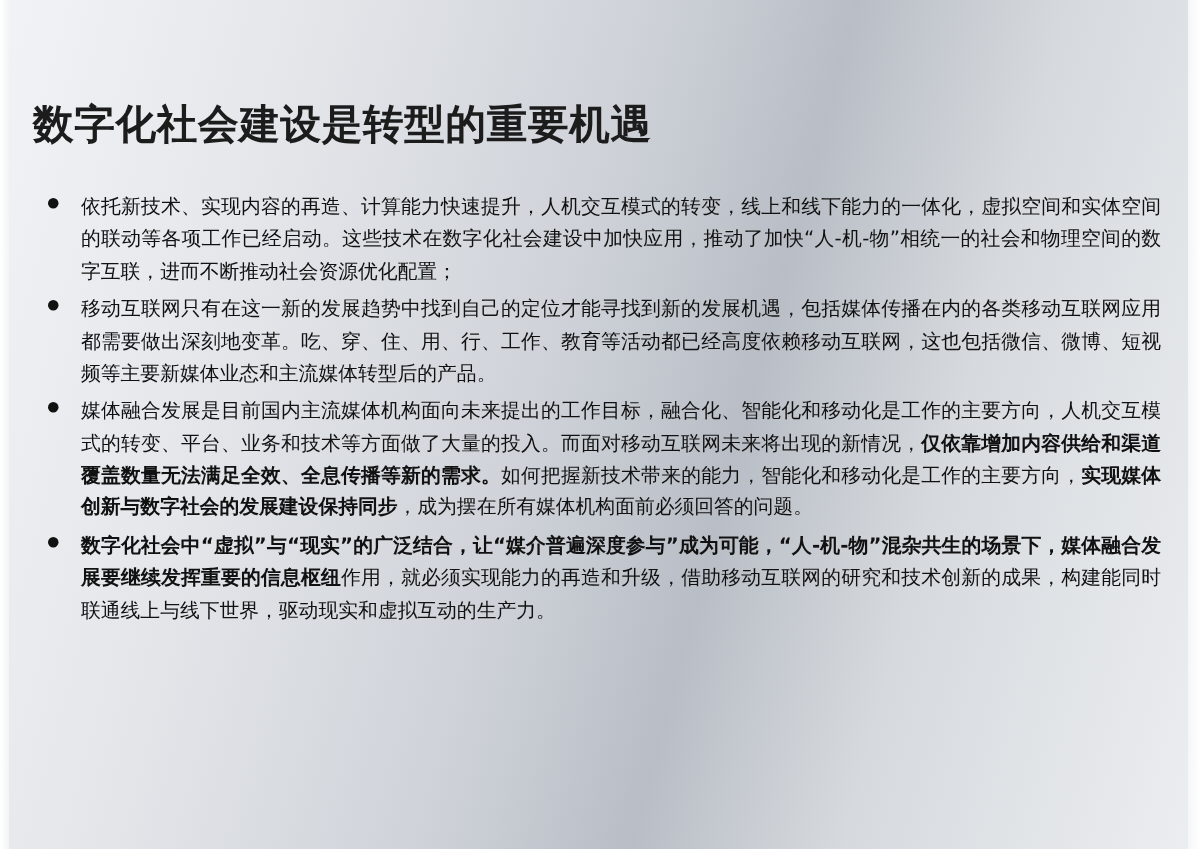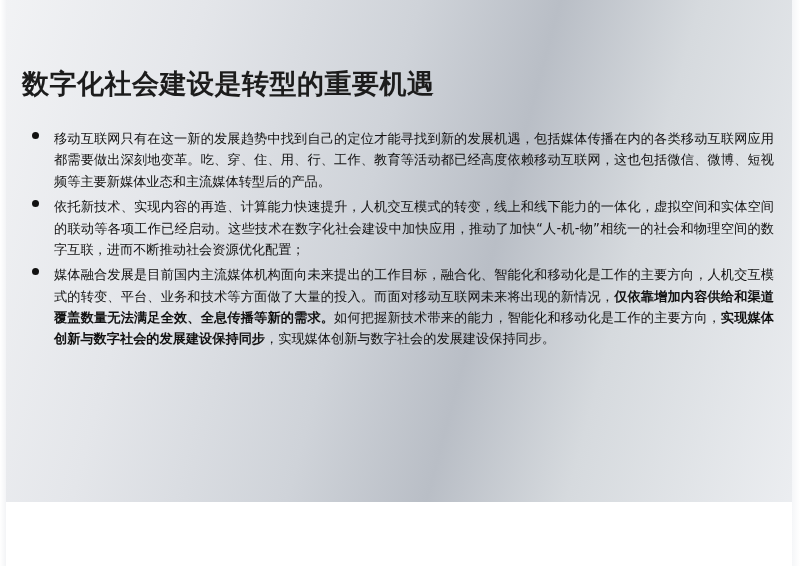--- a/index.html
+++ b/index.html
@@ -18,7 +18,7 @@
     left: 0;
     top: 0;
     width: 800px;
-    height: 502px;
+    height: 566px;
     background: linear-gradient(105deg, #f2f3f5 0%, #e4e6ea 22%, #cfd3d9 45%, #b9bec6 60%, #d6dade 75%, #eceef1 100%);
     box-sizing: border-box;
     padding-left: 44px;

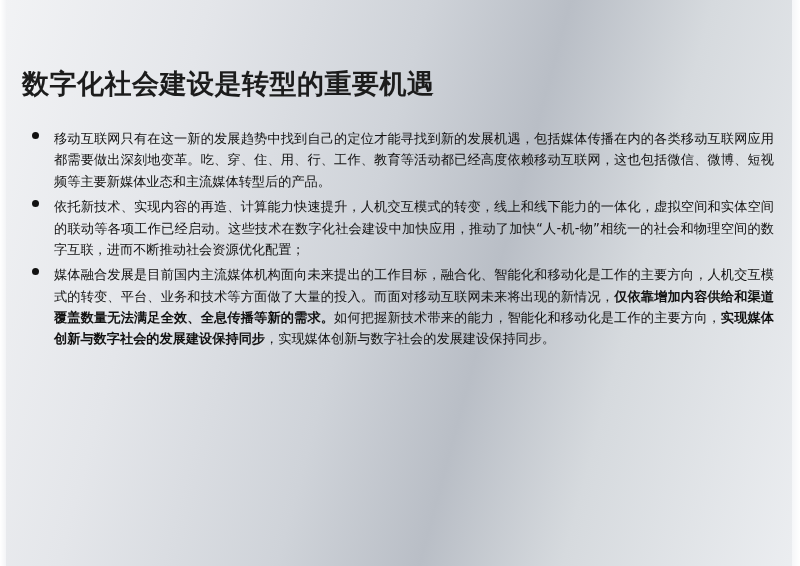--- a/index.html
+++ b/index.html
@@ -91,11 +91,11 @@
   <div class="body-block">
     <div class="para">
       <span class="bullet"></span>
-      <span class="t"><span>移动互联网只有在这一新的发展趋势中找到自己的定位才能寻找到新的发展机遇，包括媒体传播在内的各类移动互联网应用都需要做出深刻地变革。吃、穿、住、用、行、工作、教育等活动都已经高度依赖移动互联网，这也包括微信、微博、短视频等主要新媒体业态和主流媒体转型后的产品。</span></span>
+      <span class="t"><span>依托新技术、实现内容的再造、计算能力快速提升，人机交互模式的转变，线上和线下能力的一体化，虚拟空间和实体空间的联动等各项工作已经启动。这些技术在数字化社会建设中加快应用，推动了加快“人-机-物”相统一的社会和物理空间的数字互联，进而不断推动社会资源优化配置；</span></span>
     </div>
     <div class="para">
       <span class="bullet"></span>
-      <span class="t"><span>依托新技术、实现内容的再造、计算能力快速提升，人机交互模式的转变，线上和线下能力的一体化，虚拟空间和实体空间的联动等各项工作已经启动。这些技术在数字化社会建设中加快应用，推动了加快“人-机-物”相统一的社会和物理空间的数字互联，进而不断推动社会资源优化配置；</span></span>
+      <span class="t"><span>移动互联网只有在这一新的发展趋势中找到自己的定位才能寻找到新的发展机遇，包括媒体传播在内的各类移动互联网应用都需要做出深刻地变革。吃、穿、住、用、行、工作、教育等活动都已经高度依赖移动互联网，这也包括微信、微博、短视频等主要新媒体业态和主流媒体转型后的产品。</span></span>
     </div>
     <div class="para">
       <span class="bullet"></span>

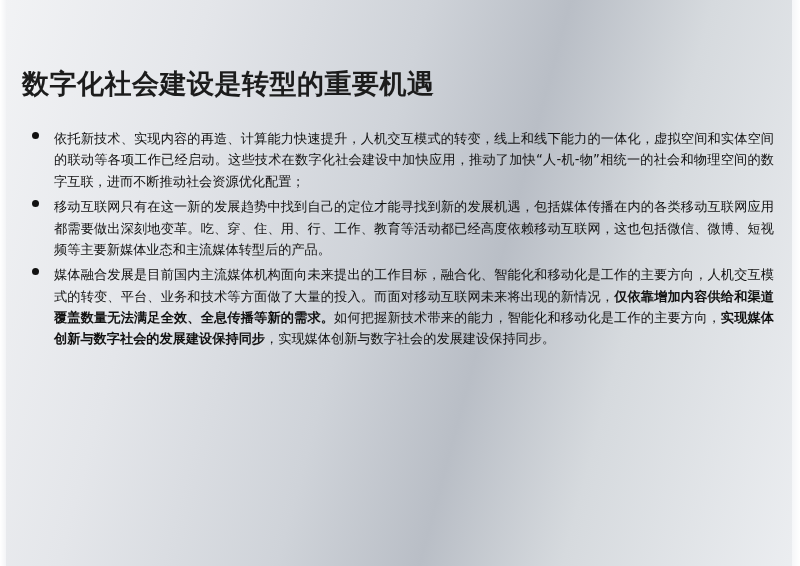--- a/index.html
+++ b/index.html
@@ -99,7 +99,7 @@
     </div>
     <div class="para">
       <span class="bullet"></span>
-      <span class="t"><span>媒体融合发展是目前国内主流媒体机构面向未来提出的工作目标，融合化、智能化和移动化是工作的主要方向，人机交互模式的转变、平台、业务和技术等方面做了大量的投入。而面对移动互联网未来将出现的新情况，</span><b>仅依靠增加内容供给和渠道覆盖数量无法满足全效、全息传播等新的需求。</b><span>如何把握新技术带来的能力，智能化和移动化是工作的主要方向，</span><b>实现媒体创新与数字社会的发展建设保持同步</b><span>，实现媒体创新与数字社会的发展建设保持同步。</span></span>
+      <span class="t"><span>媒体融合发展是目前国内主流媒体机构面向未来提出的工作目标，融合化、智能化和移动化是工作的主要方向，人机交互模式的转变、平台、业务和技术等方面做了大量的投入。而面对移动互联网未来将出现的新情况，</span><b>仅依靠增加内容供给和渠道覆盖数量无法满足全效、全息传播等新的需求。</b><span>如何把握新技术带来的能力，智能化和移动化是工作的主要方向，</span><b>实现媒体创新与数字社会的发展建设保持同步</b><span>，成为摆在所有媒体机构面前必须回答的问题。</span></span>
     </div>
   </div>
 </div>

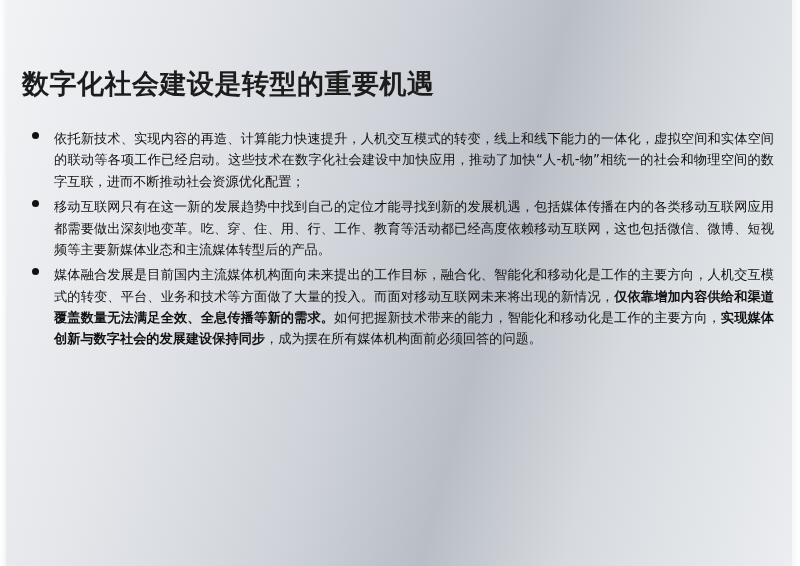--- a/index.html
+++ b/index.html
@@ -101,6 +101,10 @@
       <span class="bullet"></span>
       <span class="t"><span>媒体融合发展是目前国内主流媒体机构面向未来提出的工作目标，融合化、智能化和移动化是工作的主要方向，人机交互模式的转变、平台、业务和技术等方面做了大量的投入。而面对移动互联网未来将出现的新情况，</span><b>仅依靠增加内容供给和渠道覆盖数量无法满足全效、全息传播等新的需求。</b><span>如何把握新技术带来的能力，智能化和移动化是工作的主要方向，</span><b>实现媒体创新与数字社会的发展建设保持同步</b><span>，成为摆在所有媒体机构面前必须回答的问题。</span></span>
     </div>
+    <div class="para">
+      <span class="bullet"></span>
+      <span class="t"><b>数字化社会中“虚拟”与“现实”的广泛结合，让“媒介普遍深度参与”成为可能，“人-机-物”混杂共生的场景下，媒体融合发展要继续发挥重要的信息枢纽</b><span>作用，就必须实现能力的再造和升级，借助移动互联网的研究和技术创新的成果，构建能同时联通线上与线下世界，驱动现实和虚拟互动的生产力。</span></span>
+    </div>
   </div>
 </div>
 

